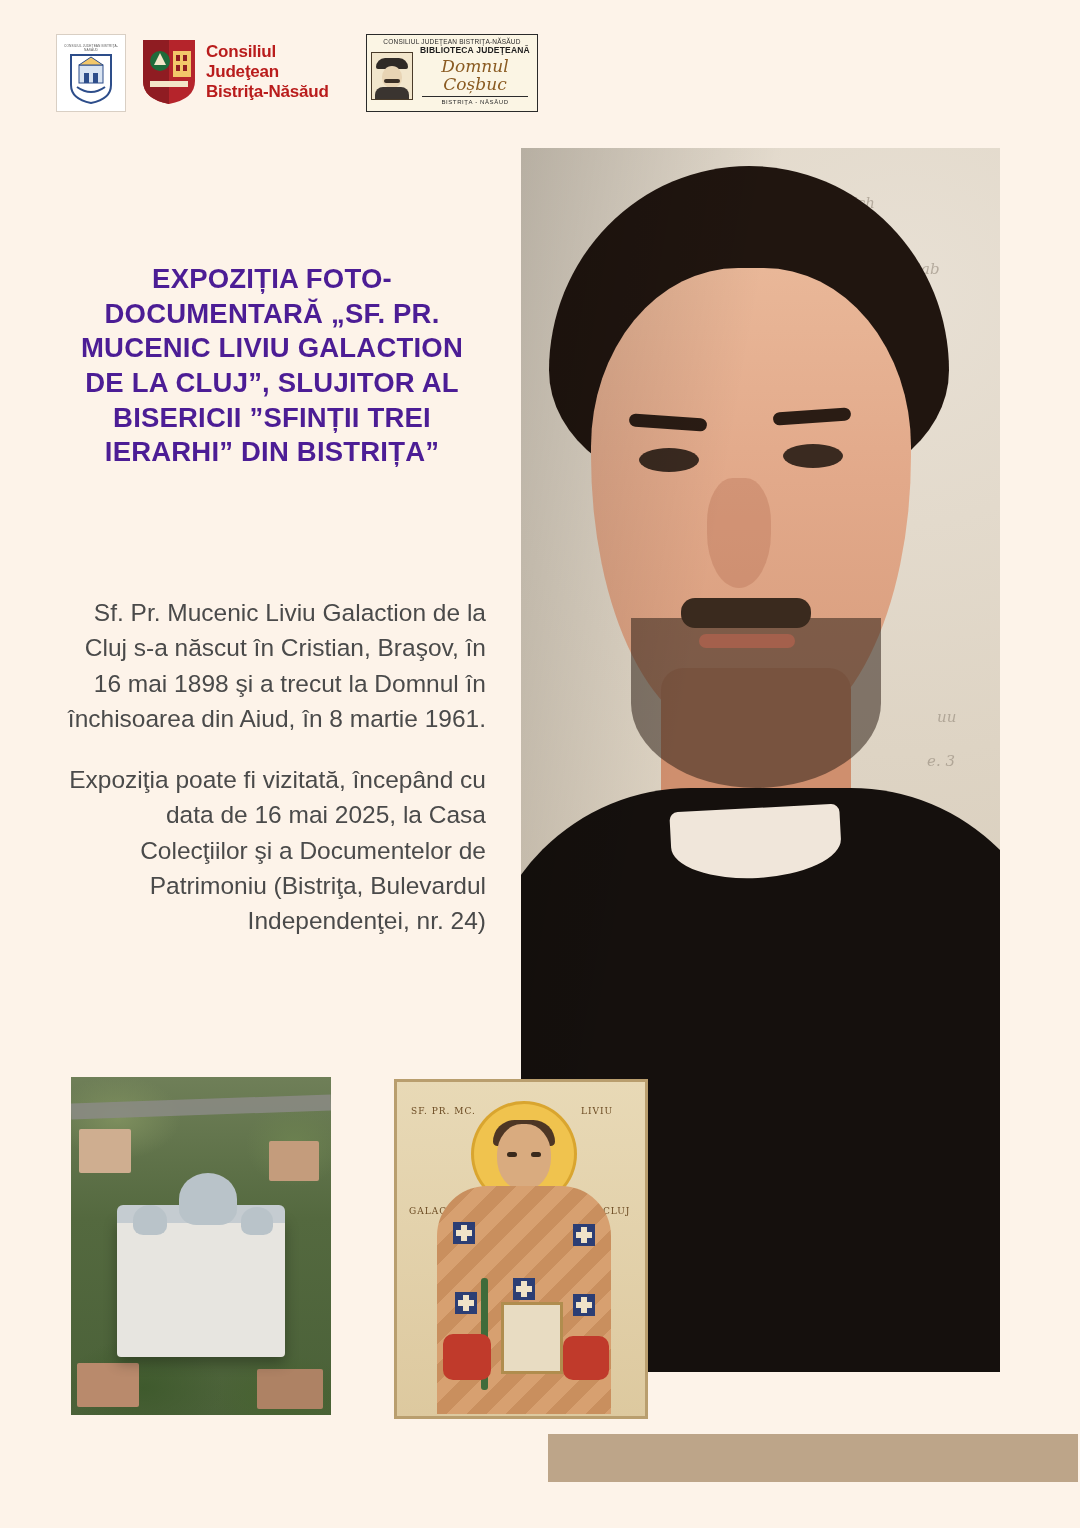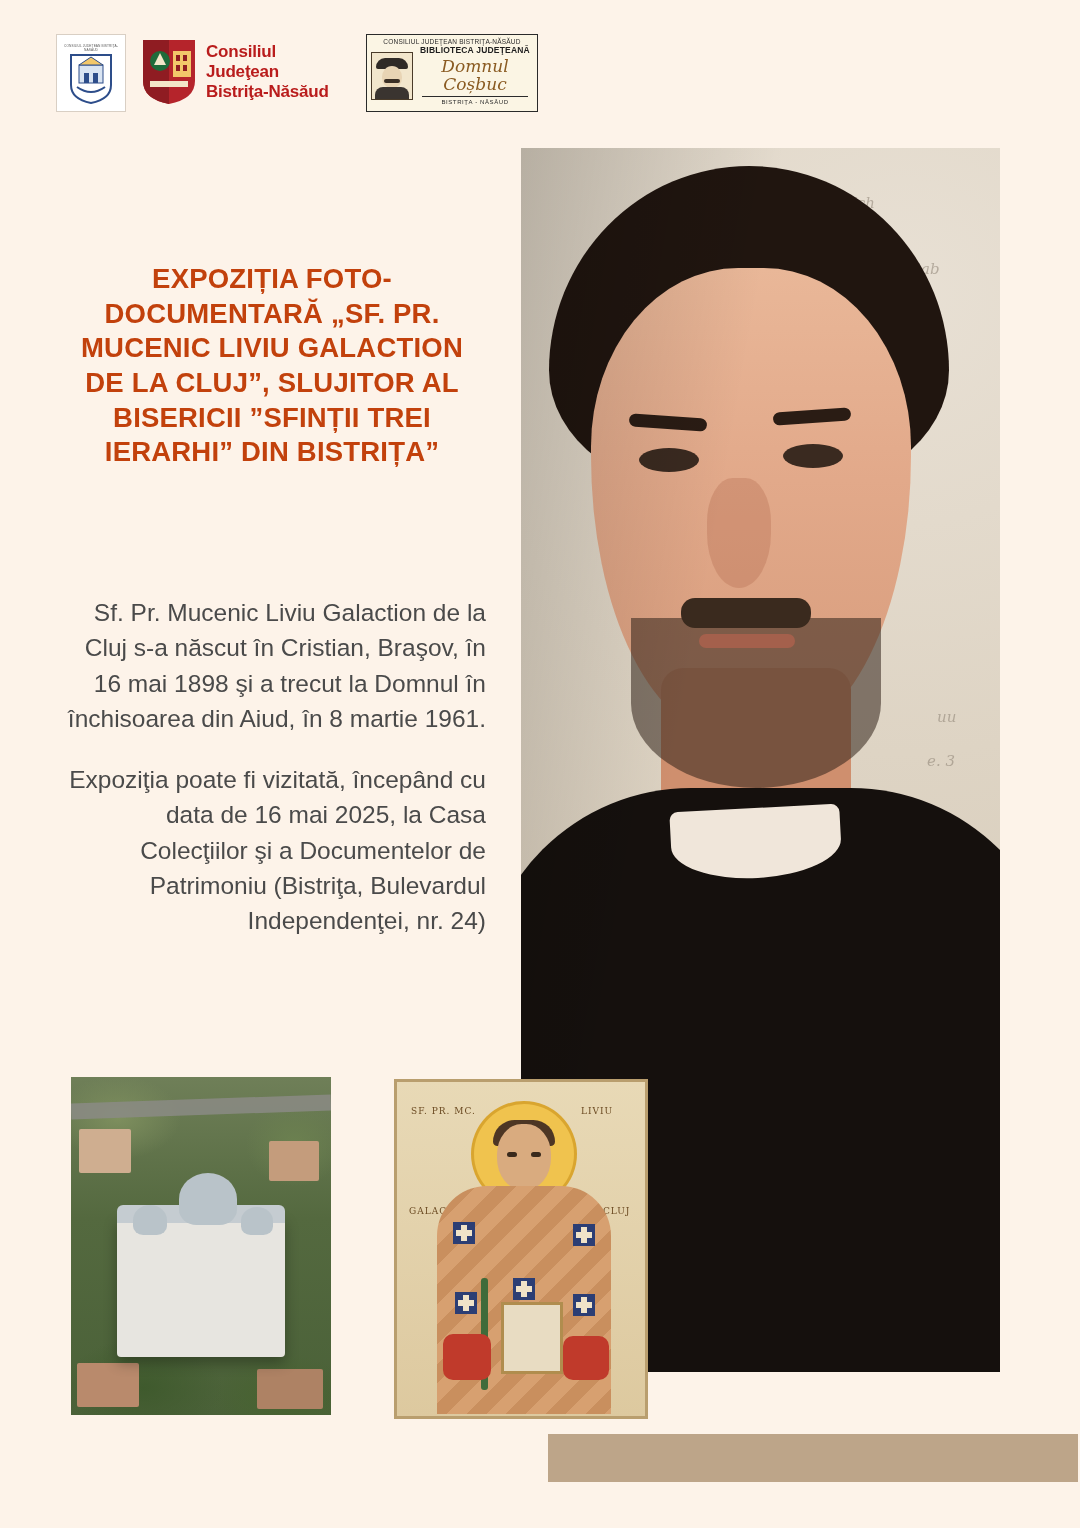--- a/index.html
+++ b/index.html
@@ -351,7 +351,7 @@
     font-size: 27.5px;
     font-weight: bold;
     line-height: 1.26;
-    color: #c2410c;
+    color: #4c1d95;
     letter-spacing: .2px;
   }
 

